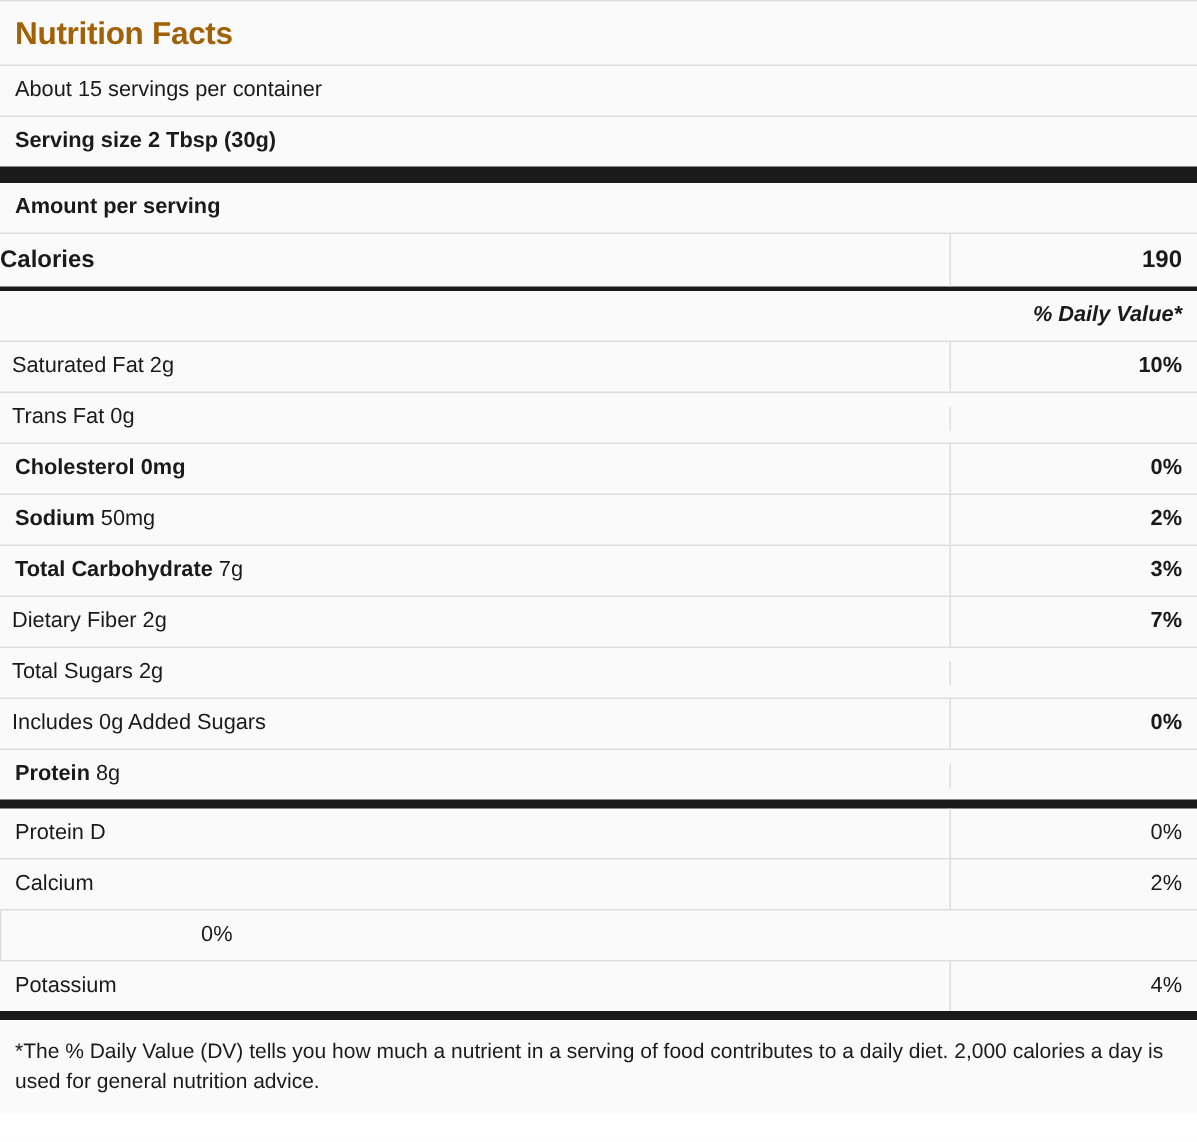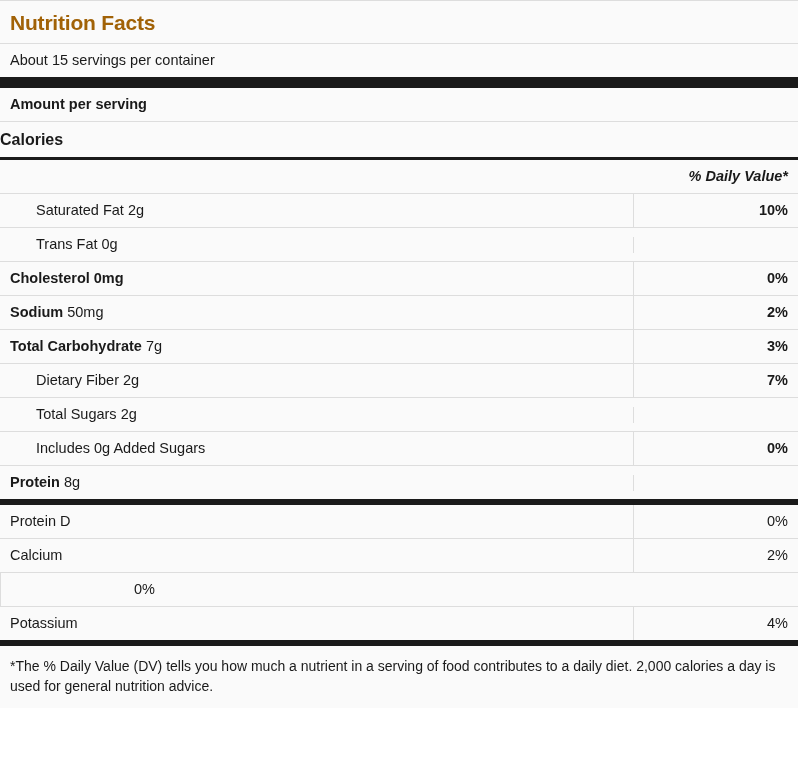--- a/index.html
+++ b/index.html
@@ -119,6 +119,9 @@
     <div class="cell-left">About 15 servings per container</div>
   </div>
 
+  <div class="row serving-row">
+    <div class="cell-left">Serving size 2 Tbsp (30g)</div>
+  </div>
 
   <div class="rule-thick"></div>
 

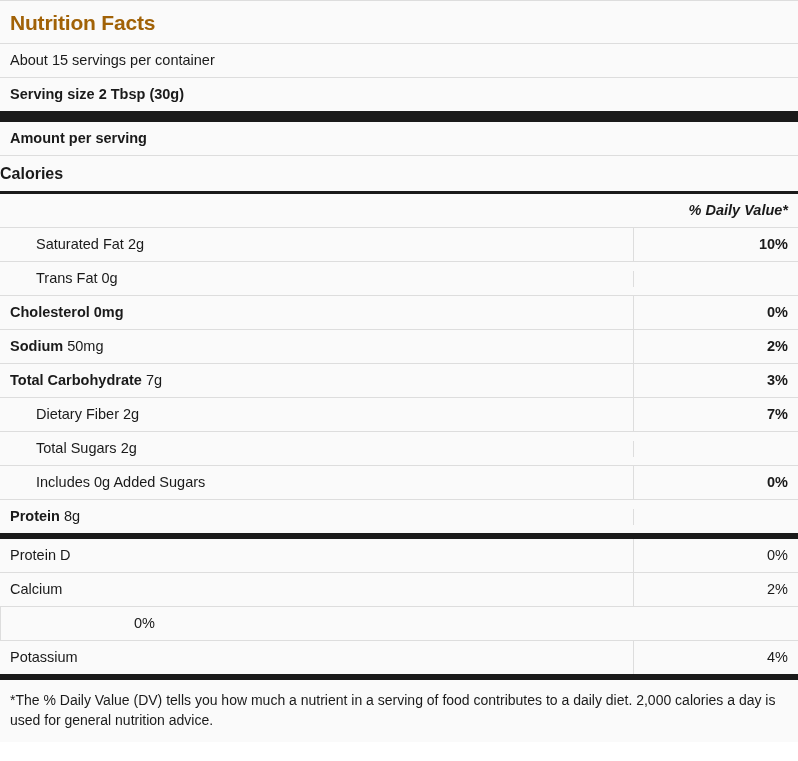--- a/index.html
+++ b/index.html
@@ -131,6 +131,7 @@
 
   <div class="row calories-row">
     <div class="cell-left">Calories</div>
+    <div class="cell-right">190</div>
   </div>
 
   <div class="rule-thin-dark"></div>

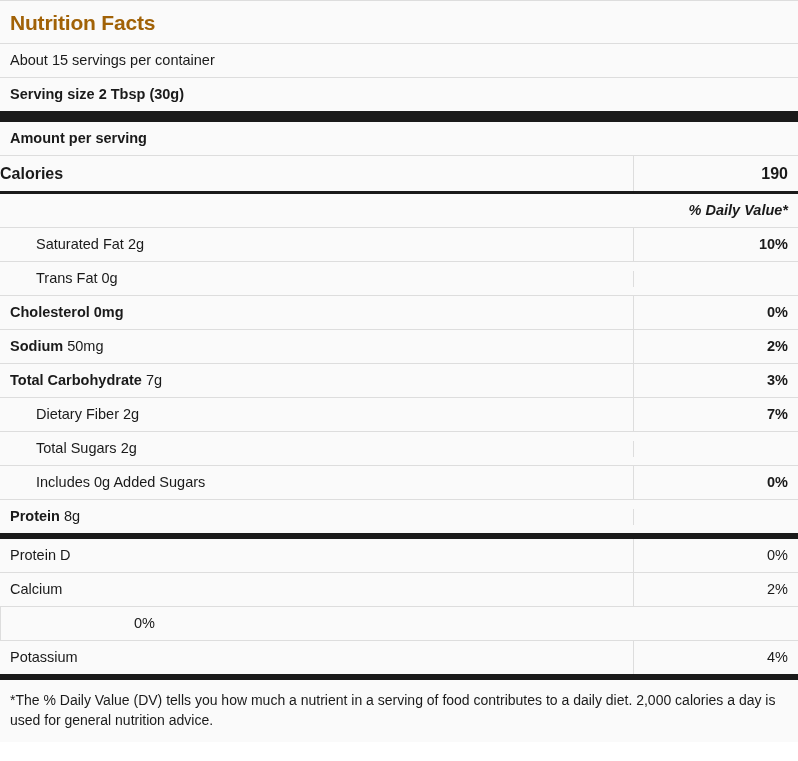--- a/index.html
+++ b/index.html
@@ -94,7 +94,7 @@
     font-style: italic;
   }
   .indent-1 {
-    padding-left: 36px;
+    padding-left: 8px;
   }
   .footnote {
     padding: 10px 10px 12px 10px;

